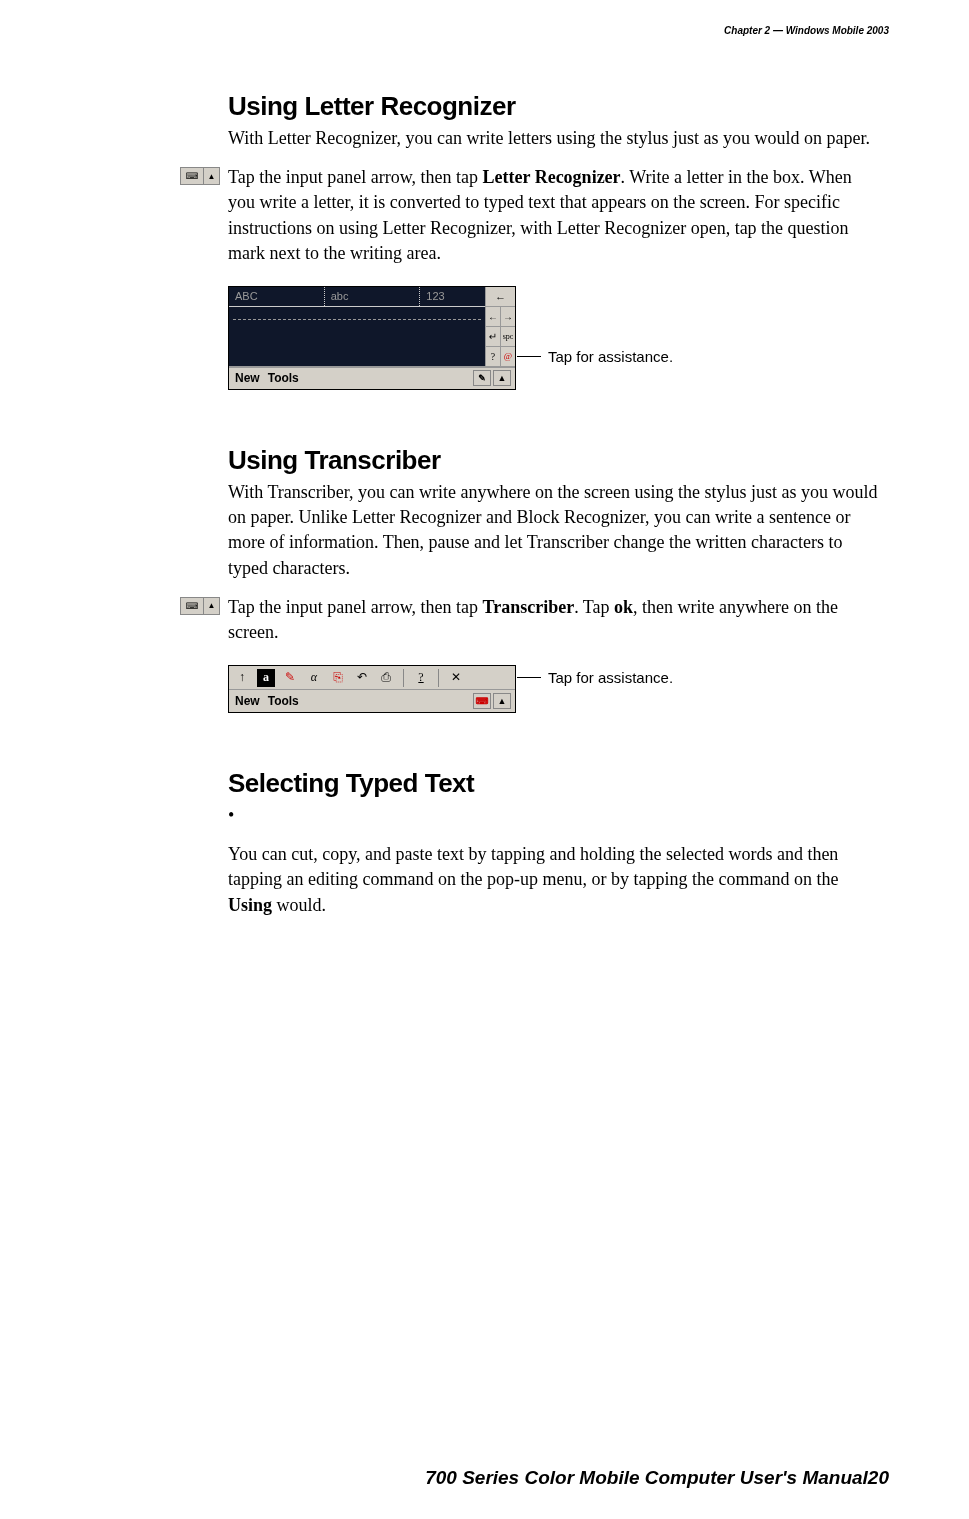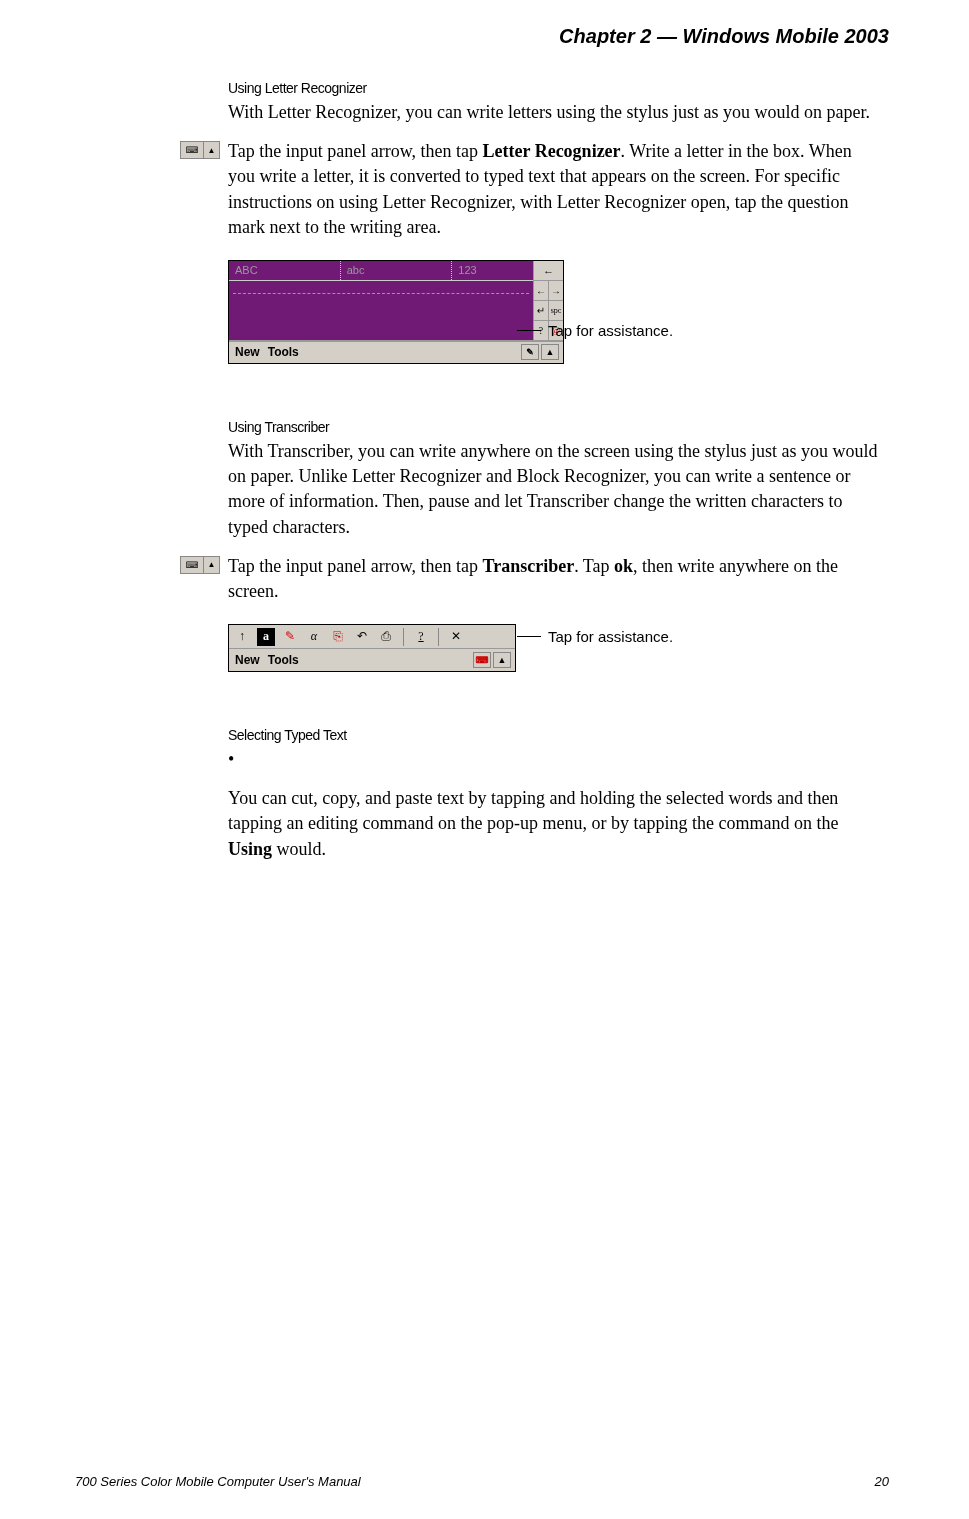--- a/index.html
+++ b/index.html
@@ -22,7 +22,7 @@
       font-family: Arial, Helvetica, sans-serif;
       font-weight: bold;
       font-style: italic;
-      font-size: 20px;
+      font-size: 10px;
     }
     .content {
       position: absolute;

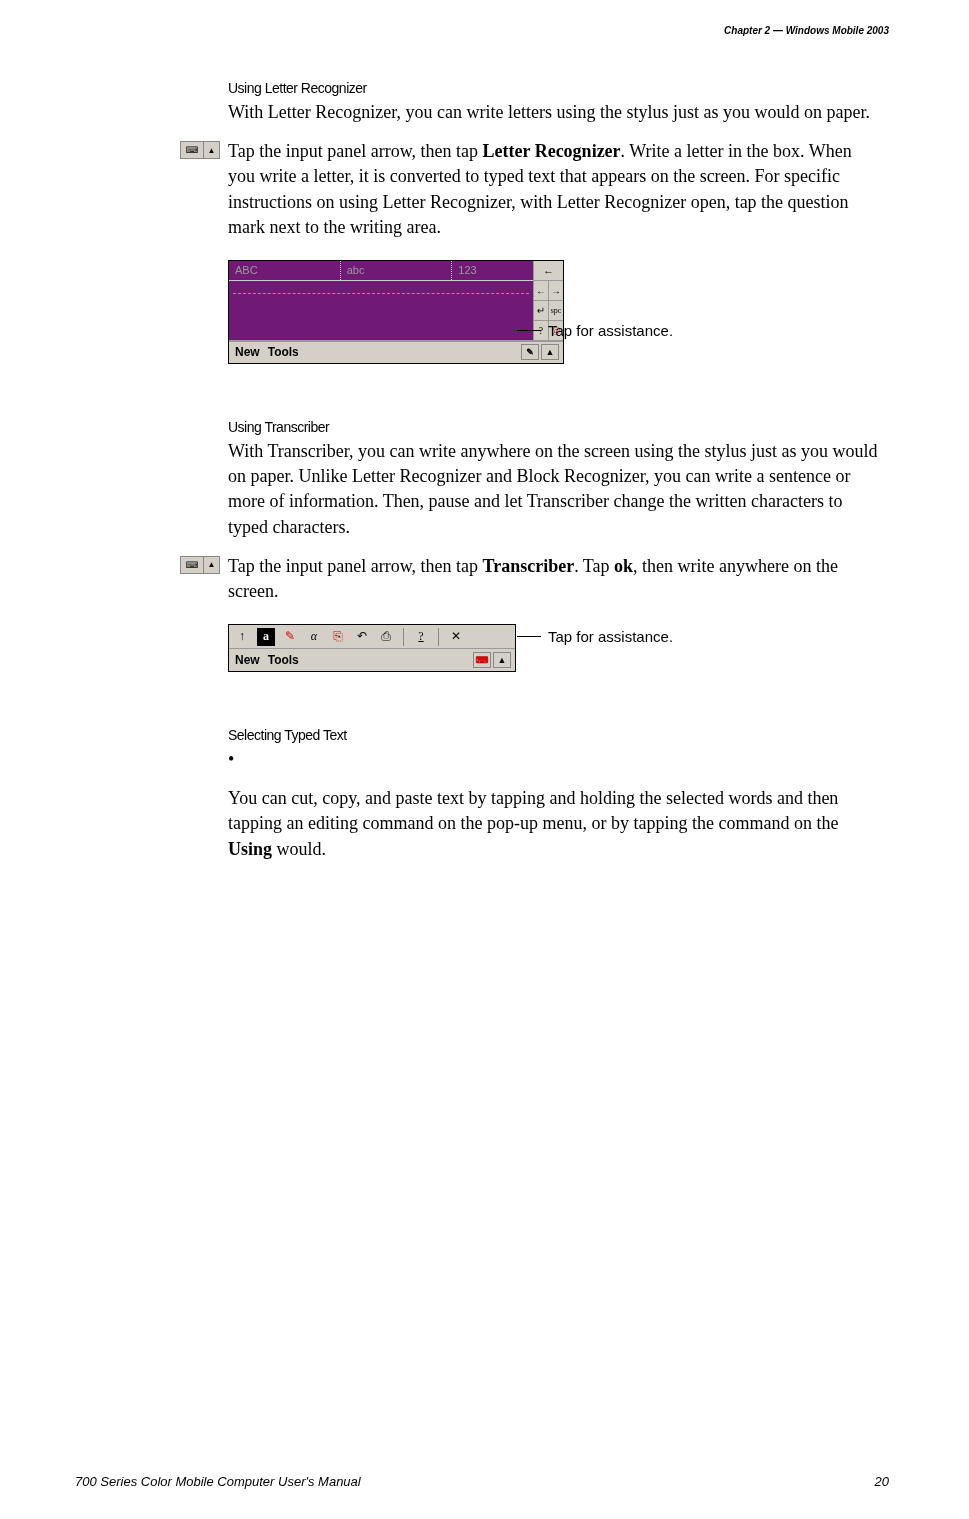--- a/index.html
+++ b/index.html
@@ -32,10 +32,11 @@
     }
     .section-heading {
       font-family: Arial, Helvetica, sans-serif;
-      font-weight: 400;
-      font-size: 14px;
+      font-weight: 700;
+      font-size: 26px;
       margin-bottom: 4px;
       letter-spacing: -0.5px;
+      margin-top: 11px;
     }
     .body-text {
       font-size: 18px;

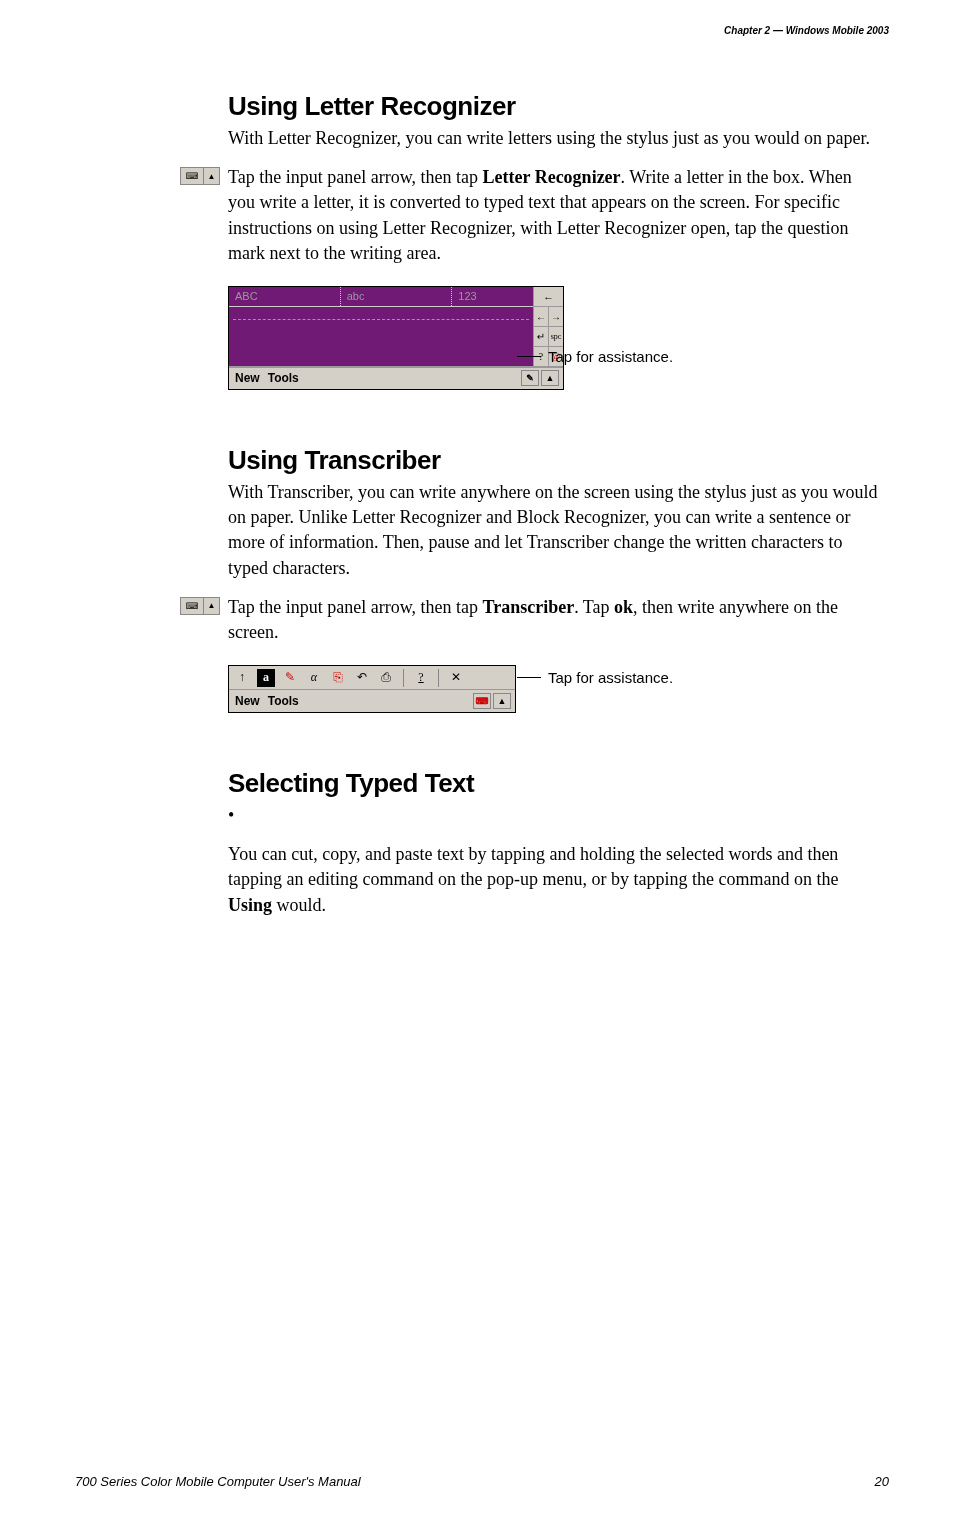--- a/index.html
+++ b/index.html
@@ -86,9 +86,9 @@
       position: relative;
     }
     .letter-rec-panel {
-      width: 336px;
+      width: 288px;
       border: 1px solid #000;
-      background: #701a75;
+      background: #0f172a;
       position: relative;
     }
     .lr-header {

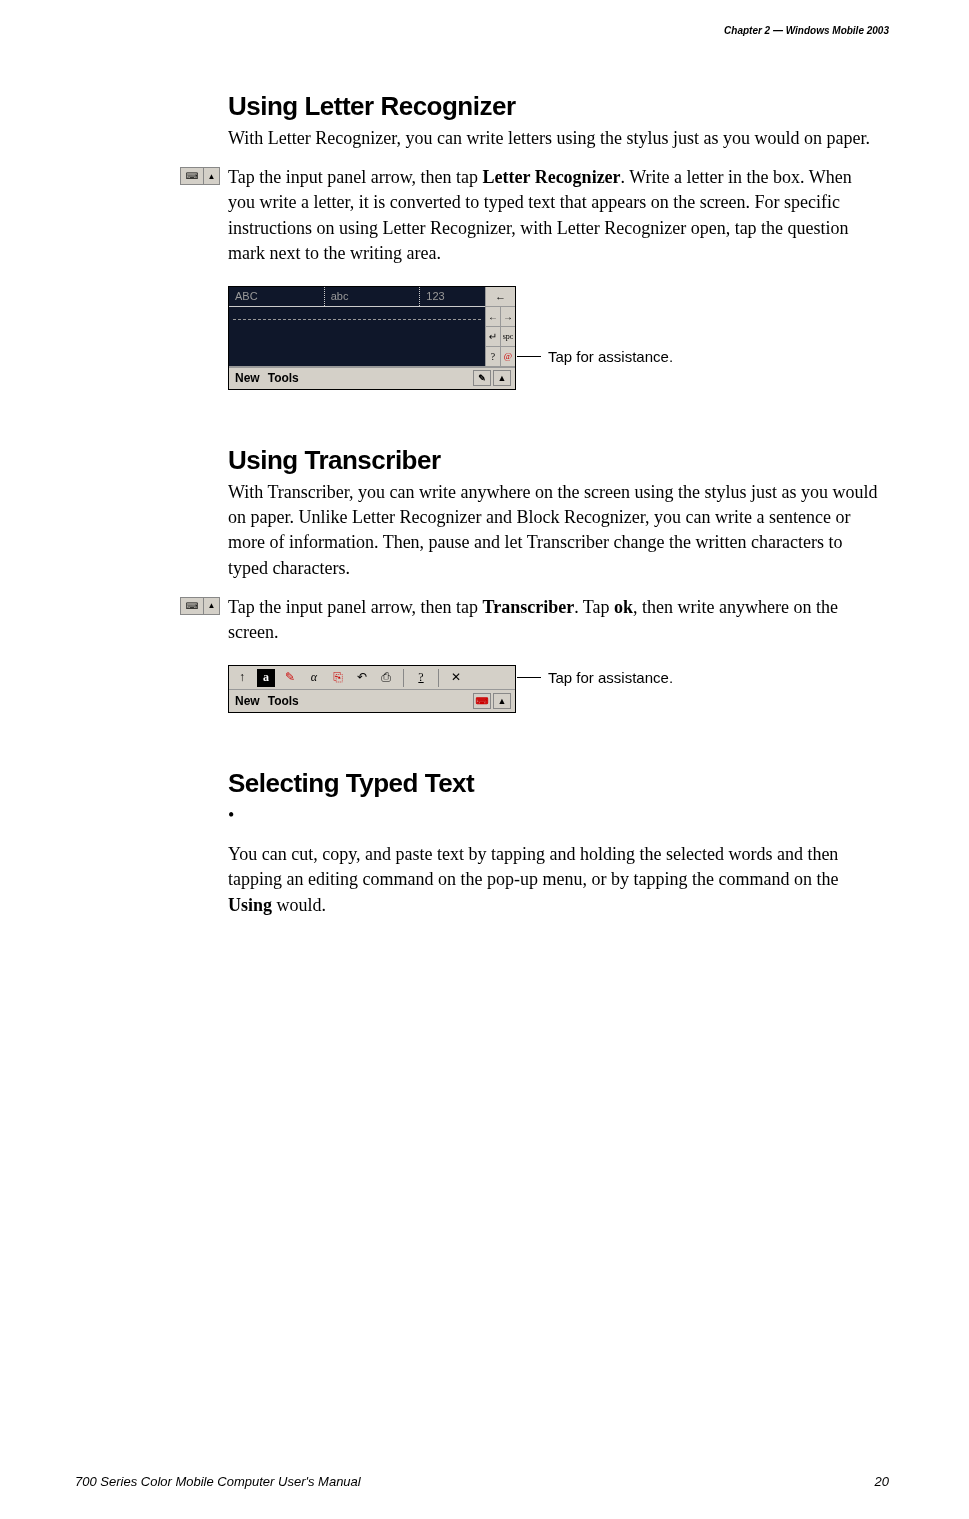--- a/index.html
+++ b/index.html
@@ -250,11 +250,11 @@
       left: 75px;
       right: 80px;
       display: flex;
-      justify-content: space-between;
+      justify-content: flex-end;
       font-family: Arial, Helvetica, sans-serif;
-      font-weight: normal;
+      font-weight: bold;
       font-style: italic;
-      font-size: 13px;
+      font-size: 19px;
     }
   </style>
 </head>

